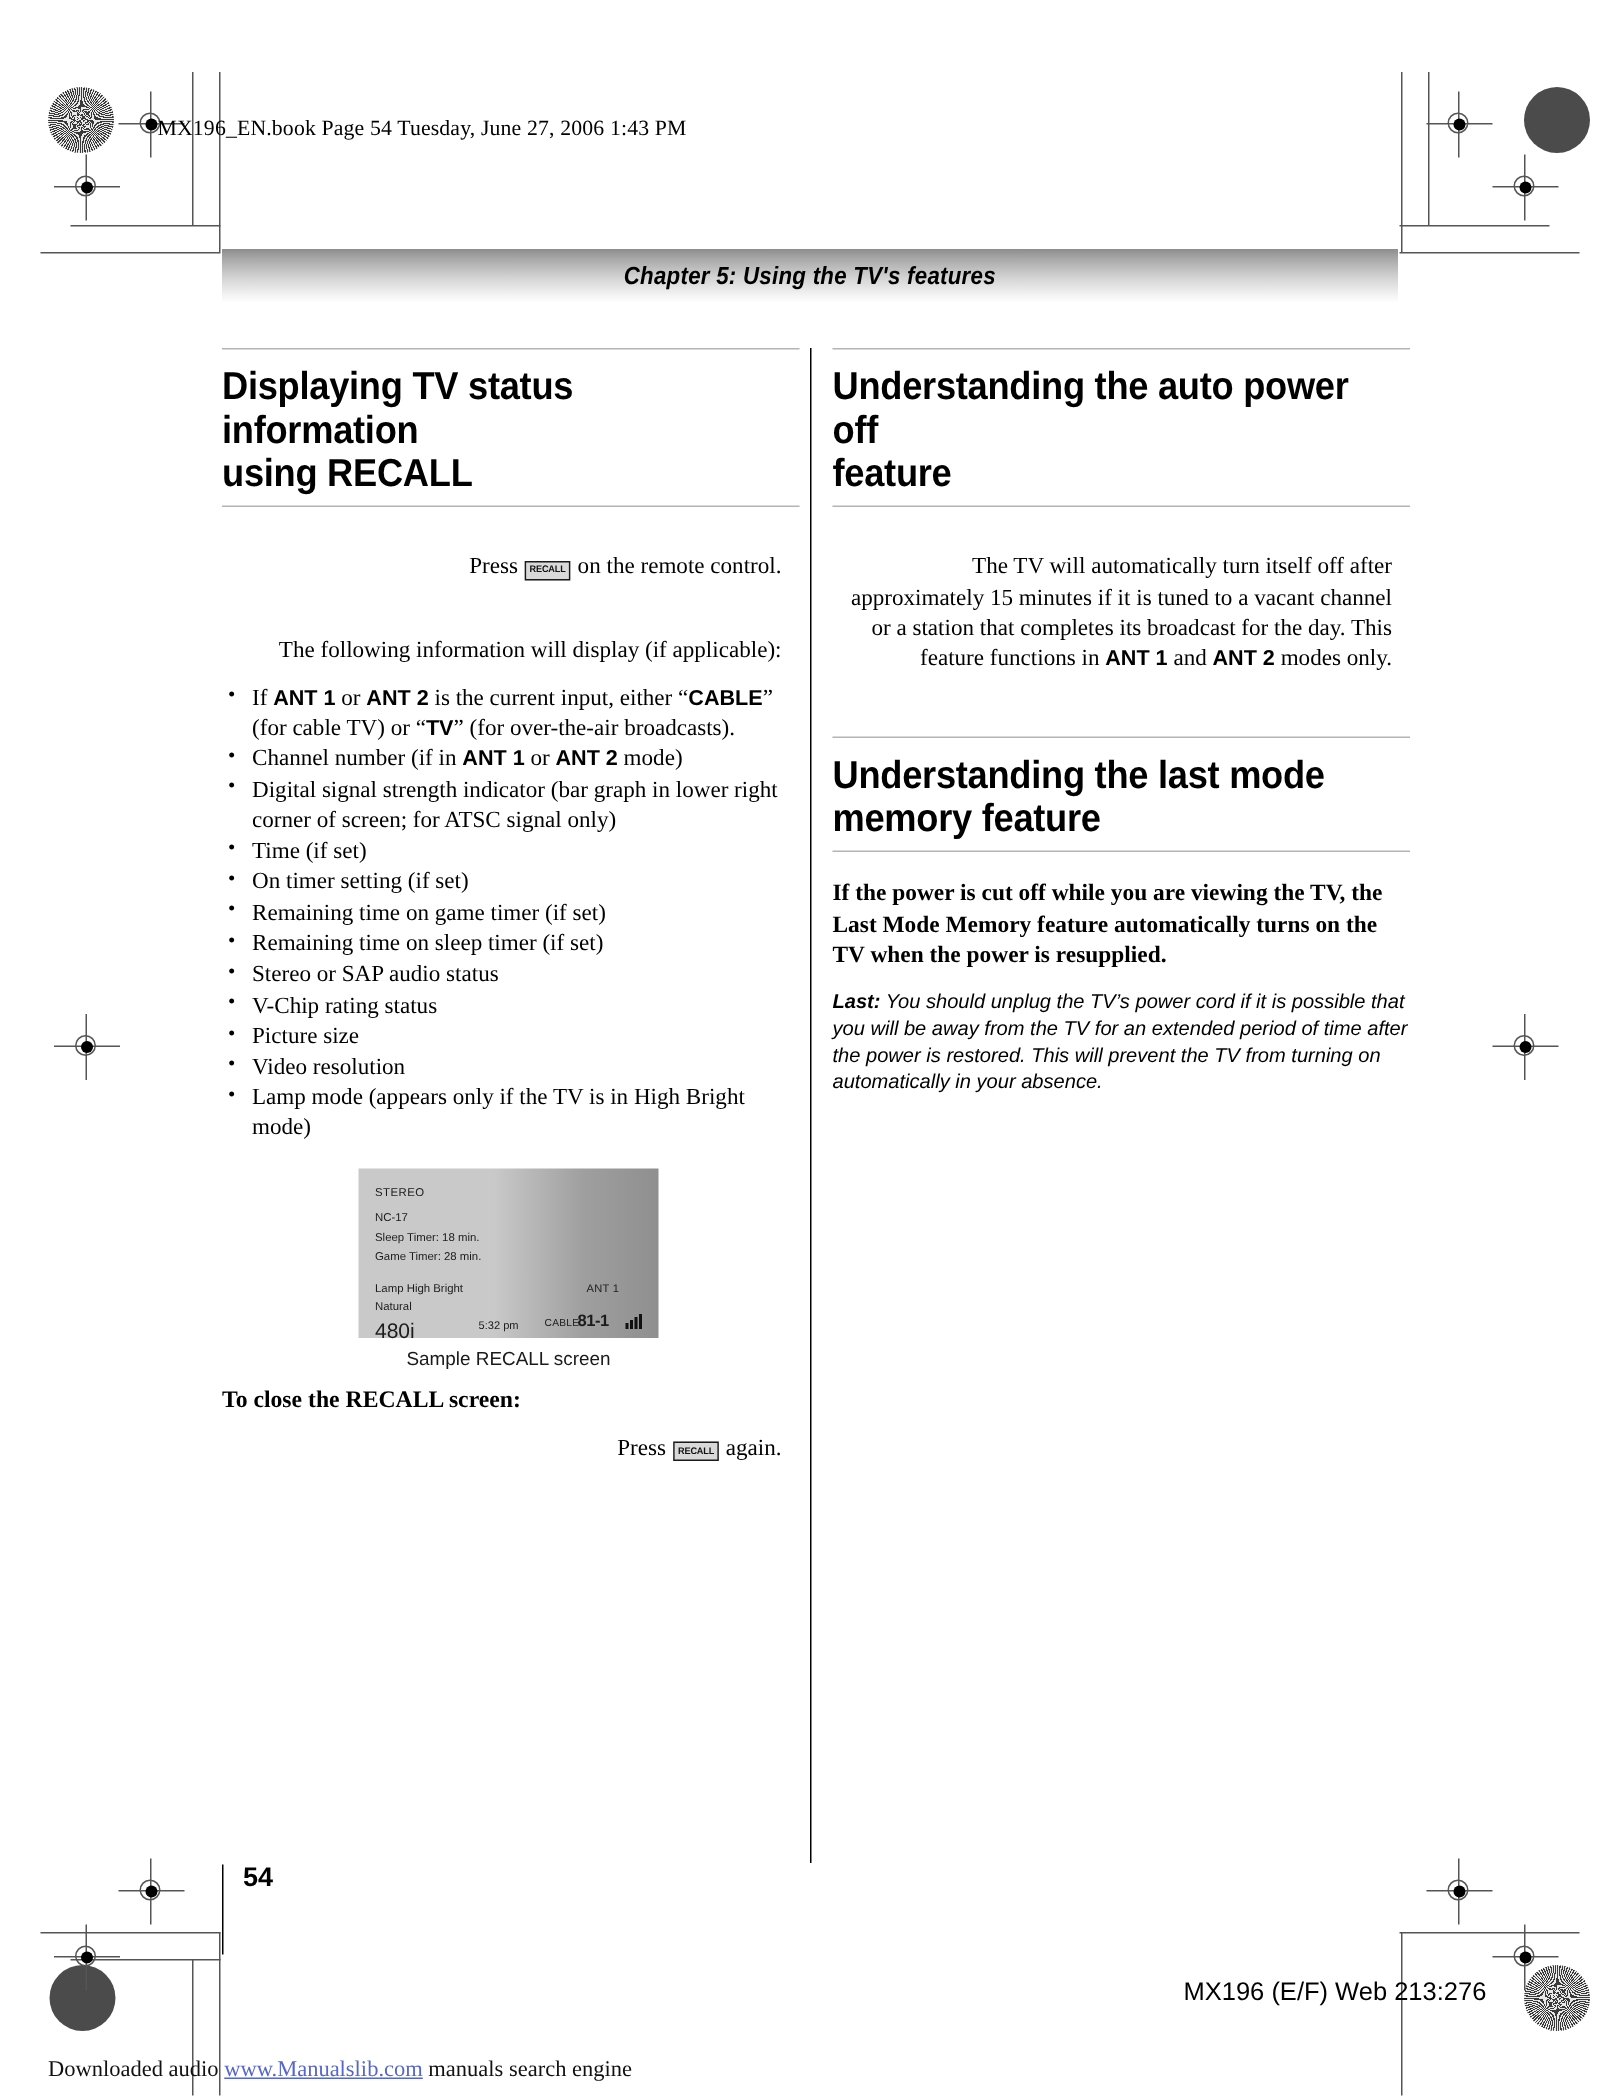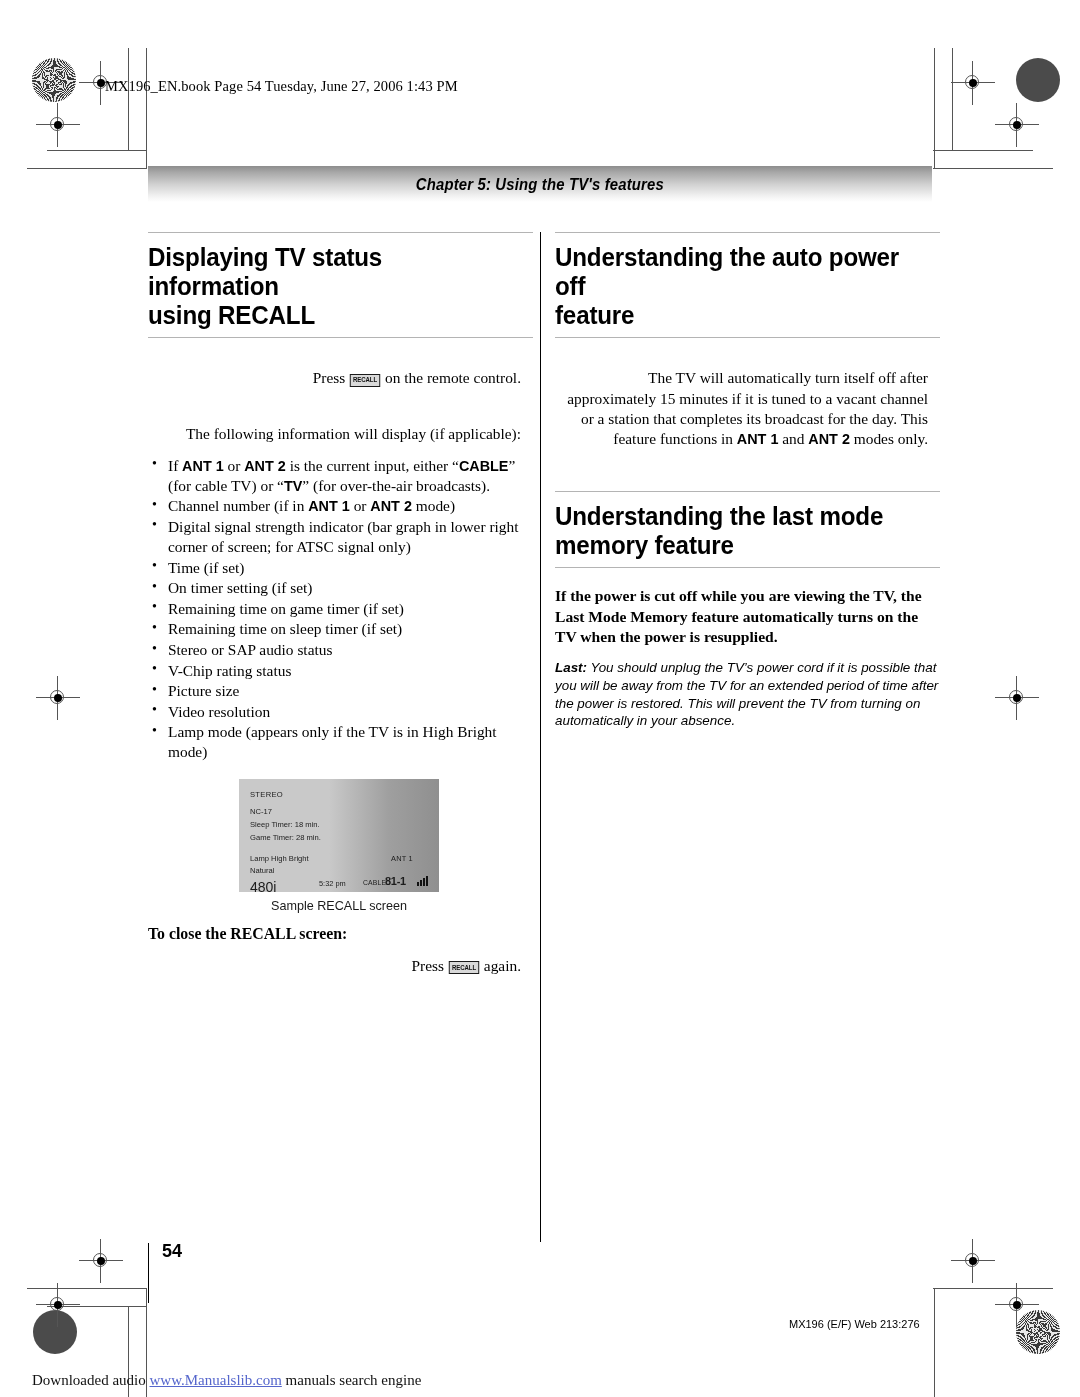--- a/index.html
+++ b/index.html
@@ -267,7 +267,7 @@
     position: absolute;
     left: 789px; top: 1318px;
     font-family: "Liberation Sans", sans-serif;
-    font-size: 11px;
+    font-size: 17px;
     white-space: nowrap;
   }
   .downloaded {

